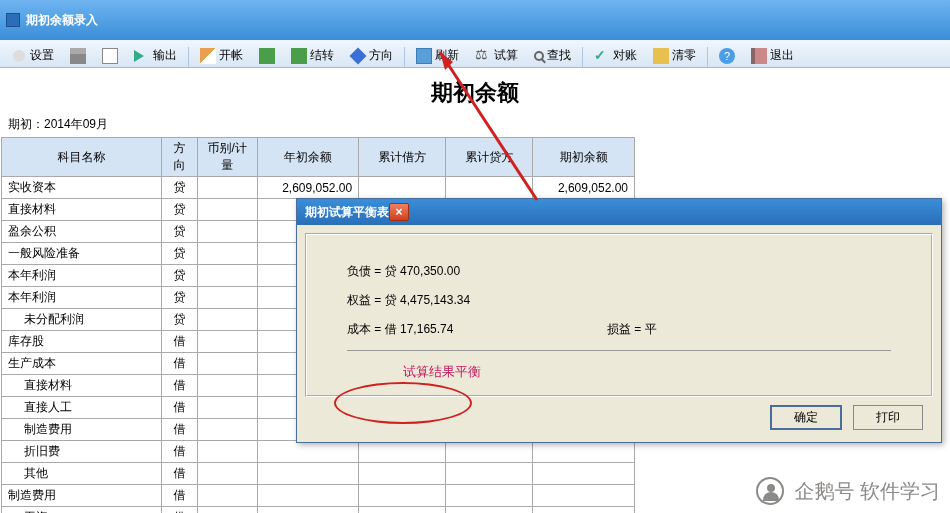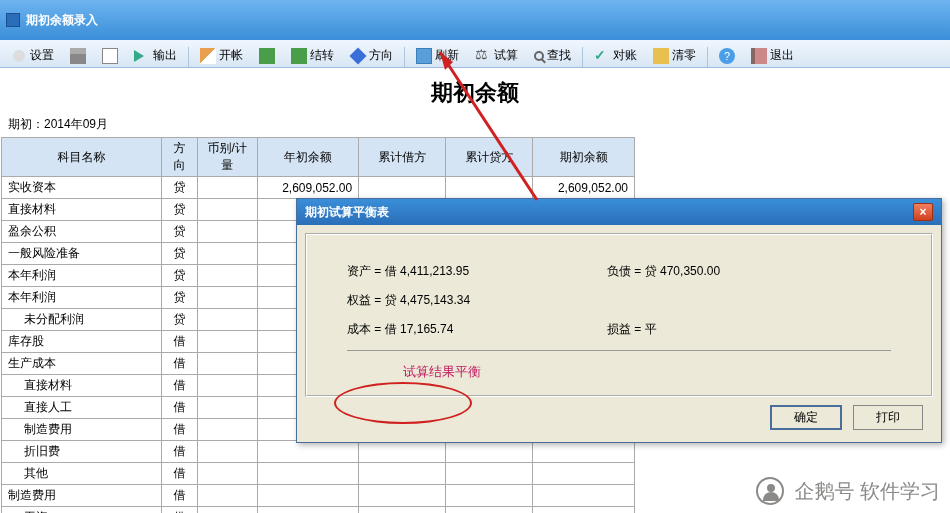--- a/index.html
+++ b/index.html
@@ -38,7 +38,7 @@
 td.cur{width:70px}
 .indent1{padding-left:22px}
 .dialog{position:absolute;left:296px;top:198px;width:646px;background:#ece9d8;border:1px solid #4a6e9c;box-shadow:2px 2px 6px rgba(0,0,0,.3)}
-.dlg-title{background:linear-gradient(#3a8ed8,#2a6eb8);color:#fff;padding:4px 8px;font-weight:bold;display:flex;justify-content:space-between;align-items:center}
+.dlg-title{background:linear-gradient(#3a8ed8,#2a6eb8);color:#fff;padding:4px 8px;font-weight:bold;display:flex;align-items:center}
 .dlg-close{width:20px;height:18px;background:linear-gradient(#f08060,#d04020);border:1px solid #a03010;border-radius:2px;color:#fff;text-align:center;line-height:16px;font-weight:bold;cursor:pointer}
 .dlg-body{border:2px groove #fff;margin:8px;padding:16px 40px 10px;background:#ece9d8;position:relative}
 .bal-row{display:flex;margin:12px 0;font-size:12px}

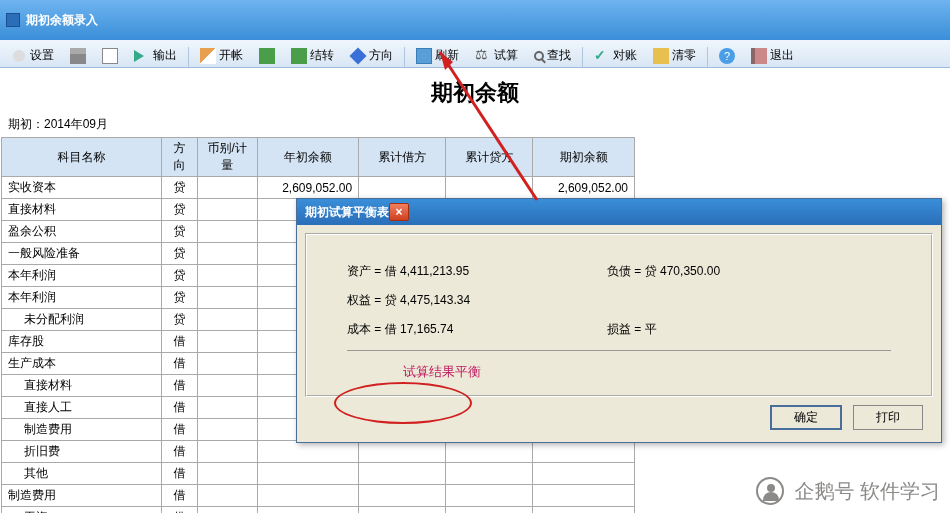--- a/index.html
+++ b/index.html
@@ -312,7 +312,6 @@
   </div>
   <div class="dlg-body">
     <div class="bal-row">
-      <div class="bal-l"><span>资产</span> <span>= 借 4,411,213.95</span></div>
       <div class="bal-r"><span>负债</span> <span>= 贷 470,350.00</span></div>
     </div>
     <div class="bal-row">

